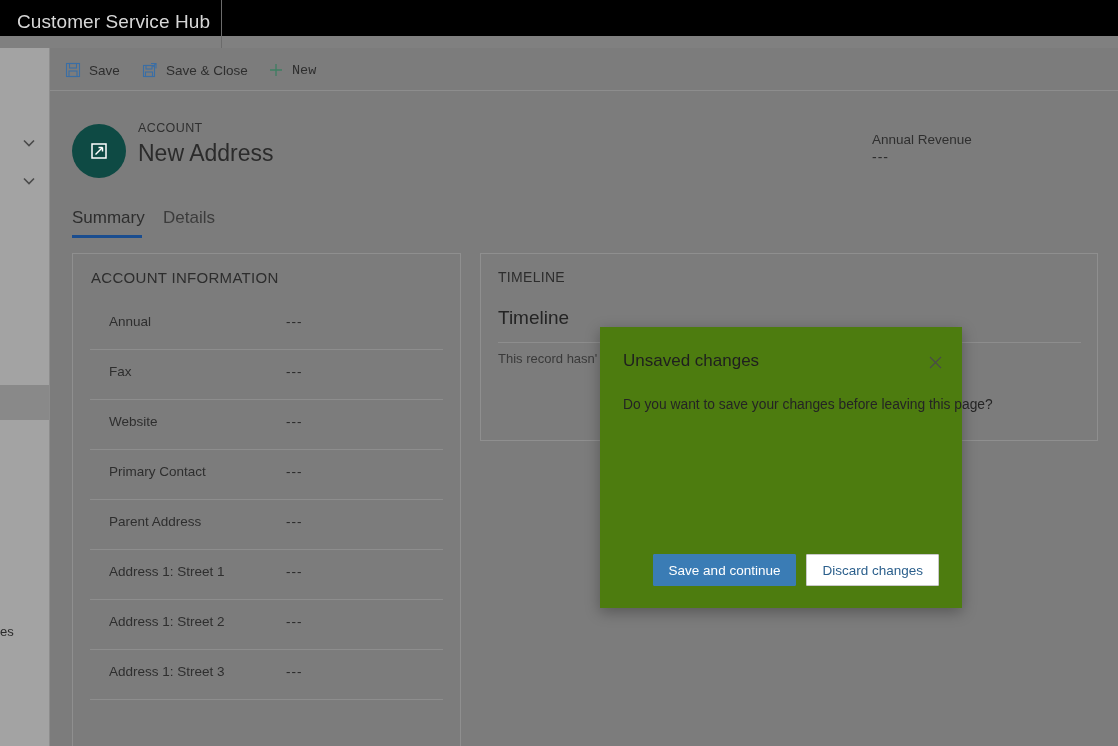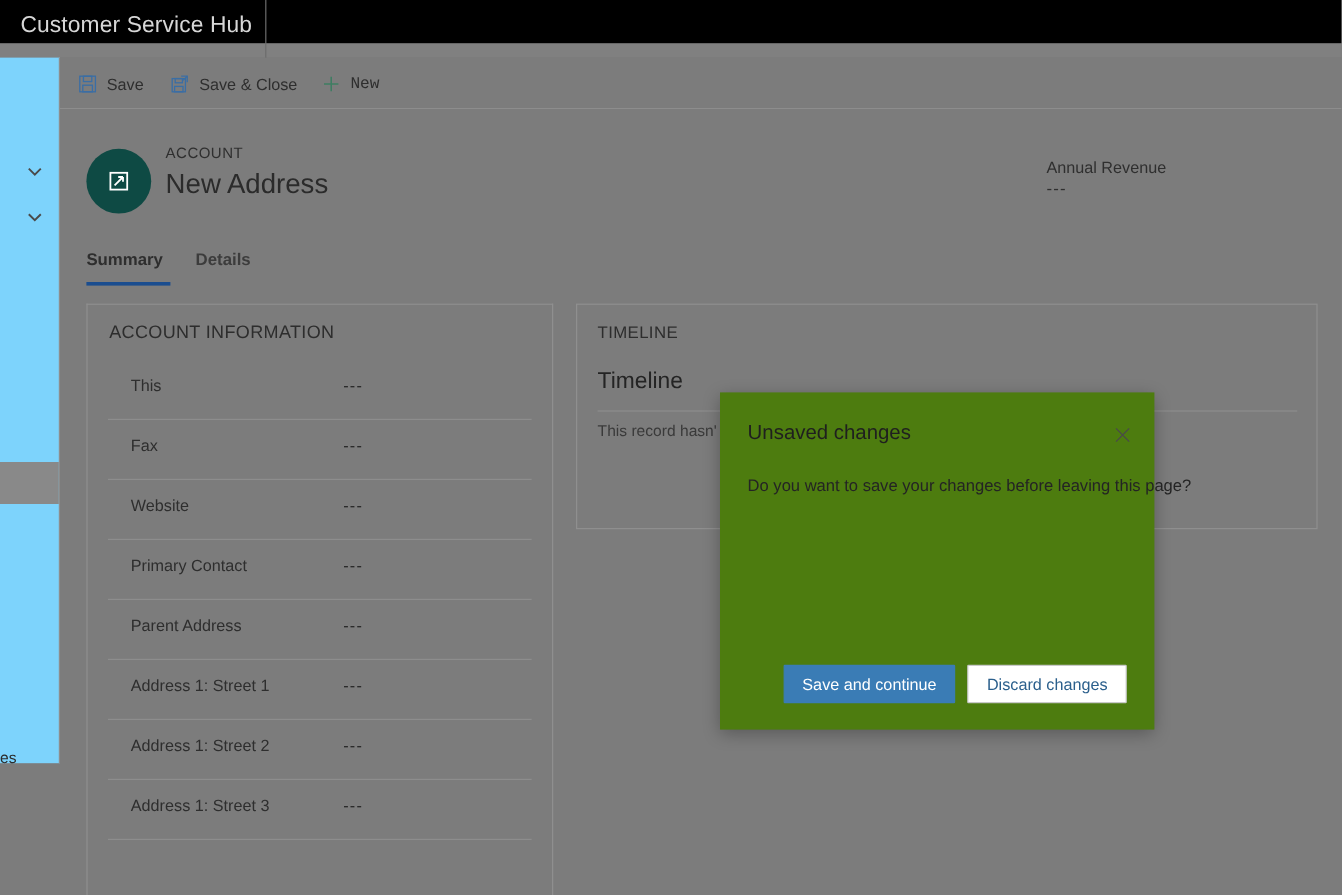--- a/index.html
+++ b/index.html
@@ -170,12 +170,11 @@
   .tab {
     position: absolute;
     top: 5px;
-    font-size: 14px;
+    font-size: 17px;
     color: #2e2e2e;
     white-space: nowrap;
     cursor: pointer;
     padding-bottom: 7px;
-    font-weight: bold;
   }
   .tab-summary { left: 22px; }
   .tab-details { left: 113px; color: #3c3c3c; }

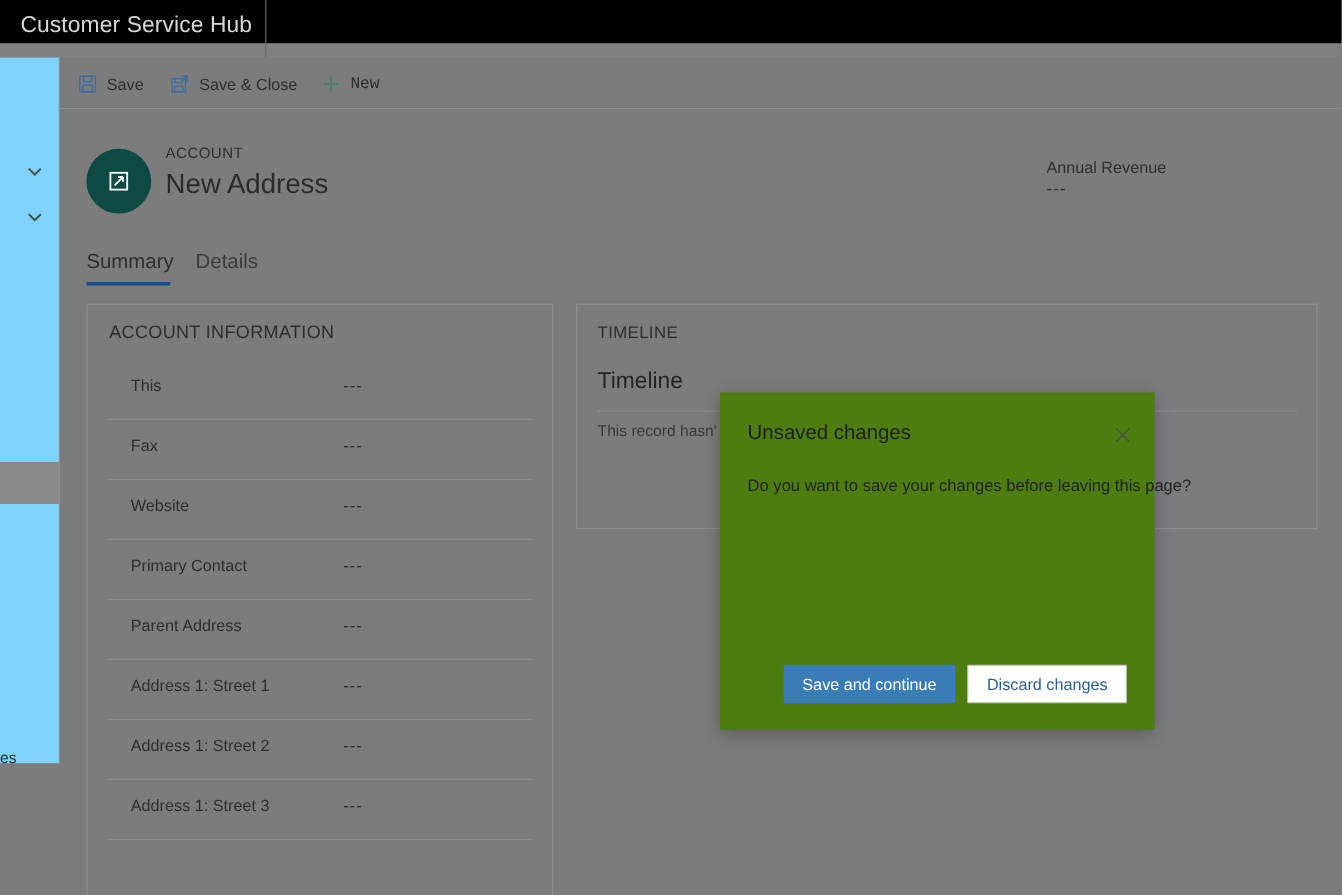--- a/index.html
+++ b/index.html
@@ -429,7 +429,7 @@
       <div class="panel-heading">ACCOUNT INFORMATION</div>
       <div class="field-list" id="field-list">
           <div class="field-row">
-            <div class="field-label">This</div>
+            <div class="field-label">Annual</div>
             <div class="field-value empty">---</div>
           </div>
           <div class="field-row">

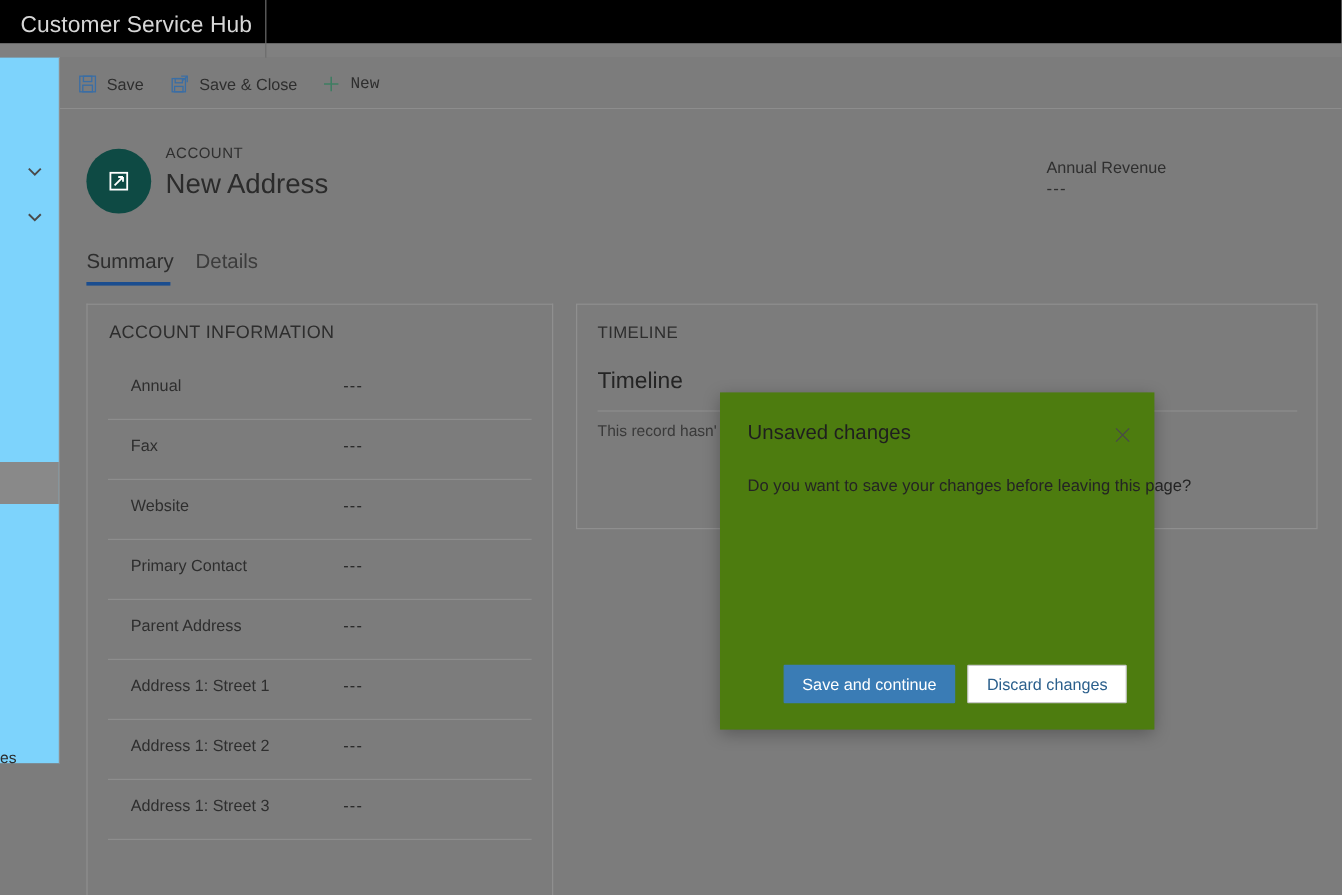--- a/index.html
+++ b/index.html
@@ -55,8 +55,8 @@
   .leftrail {
     position: absolute;
     left: 0; top: 0;
-    width: 50px; height: 588px;
-    background: #7dd3fc;
+    width: 50px; height: 698px;
+    background: #a3a3a3;
     border-right: 1px solid #8d8d8d;
     box-sizing: border-box;
   }

